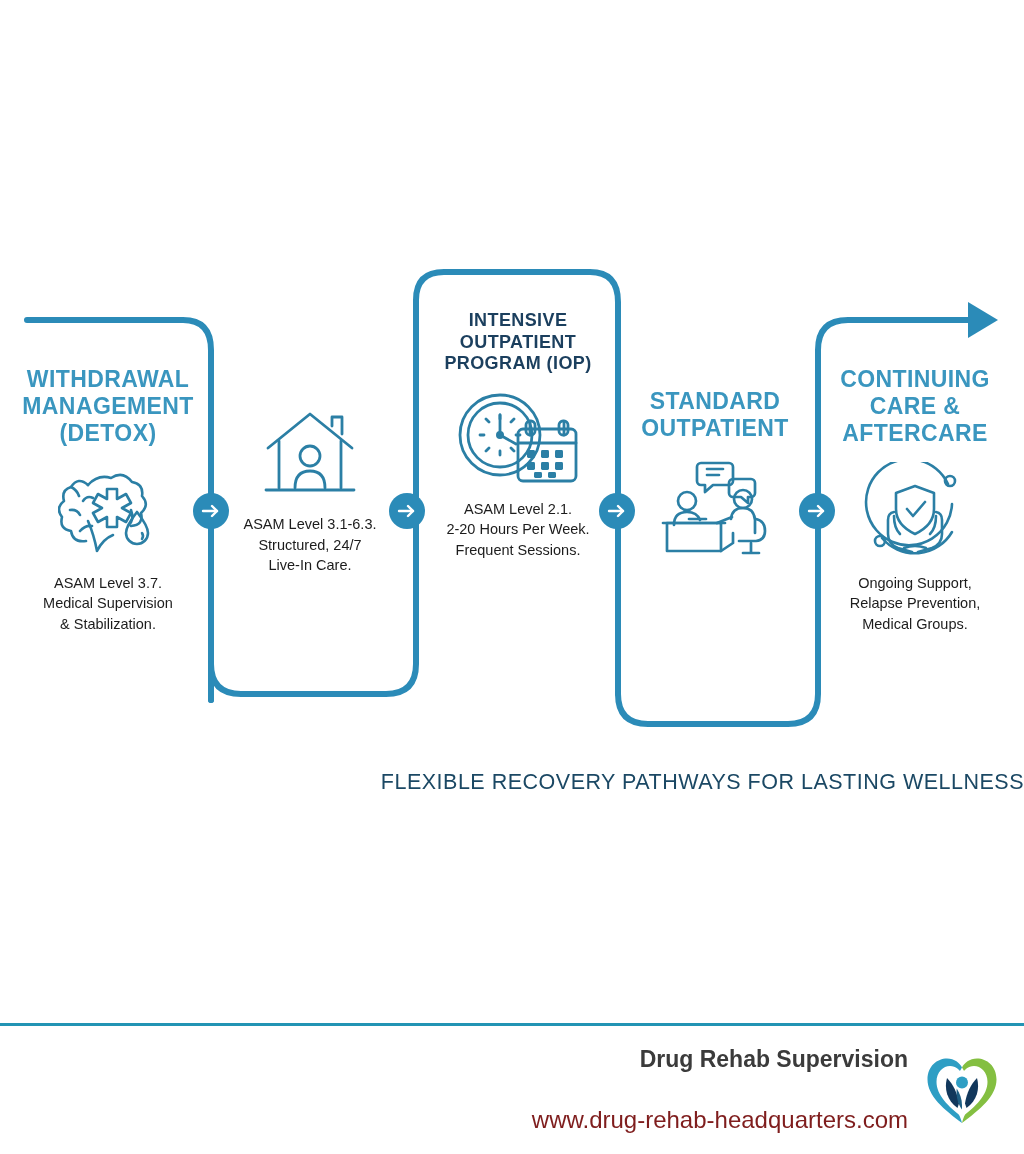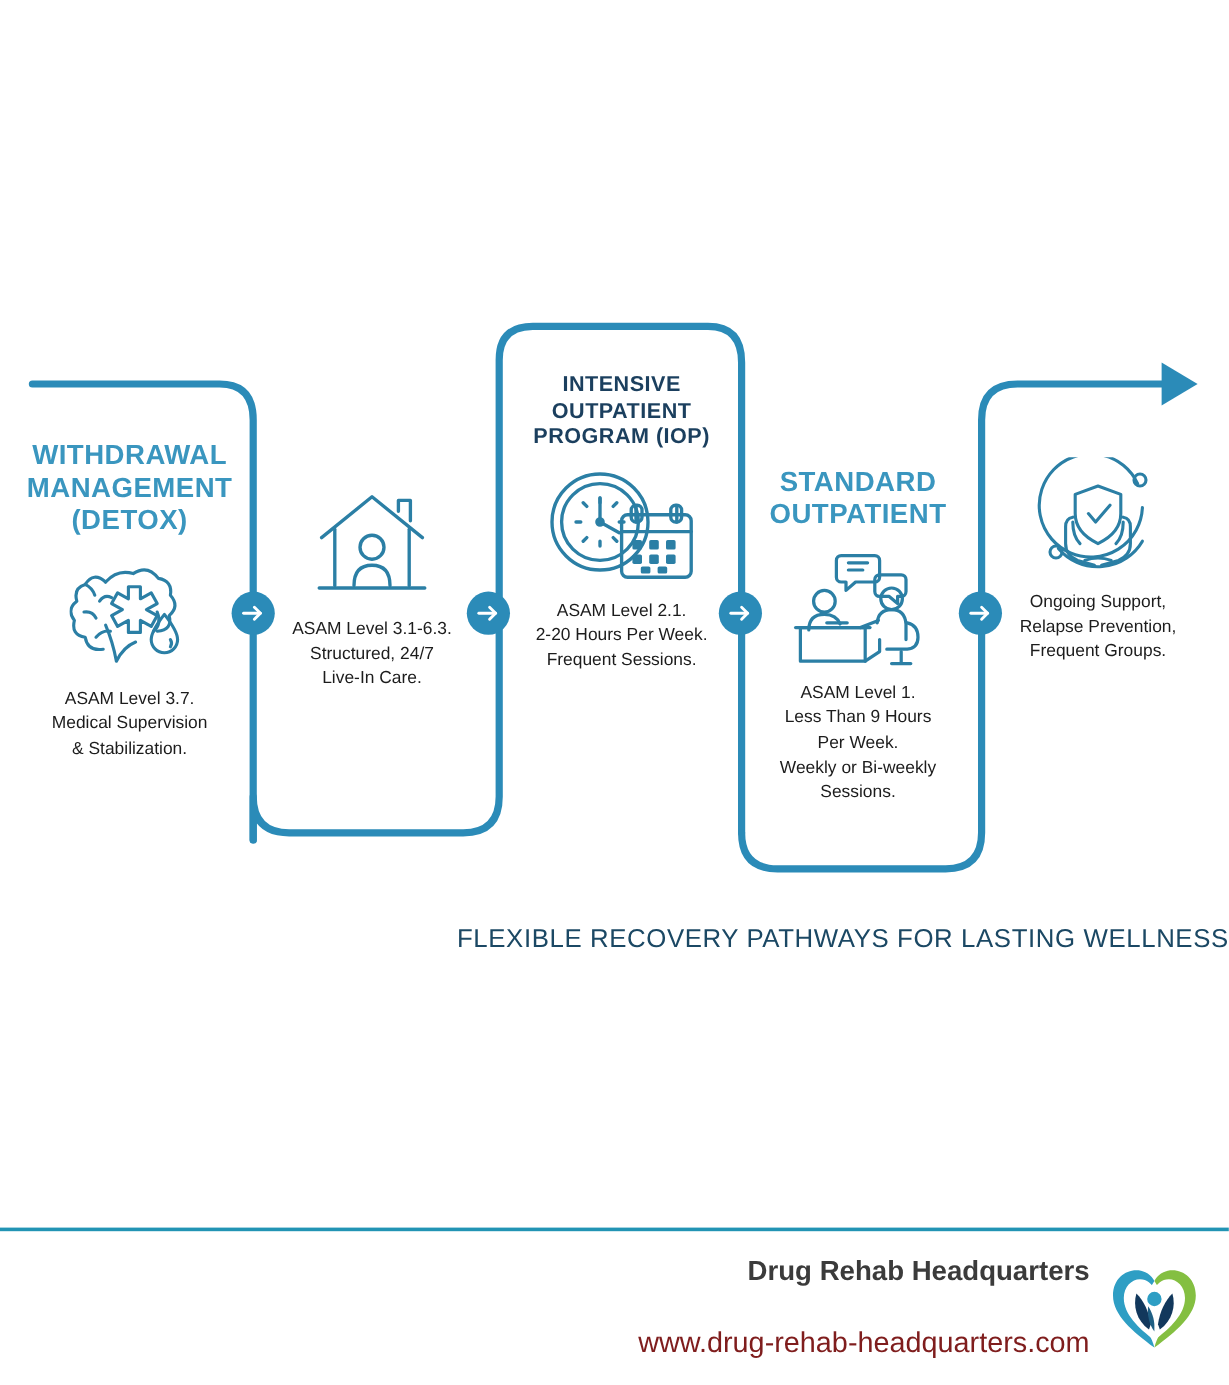--- a/index.html
+++ b/index.html
@@ -276,6 +276,9 @@
   </div>
 
   <div class="stage-col" style="left:832px; top:366px; width:166px;">
+    <div class="stage-title">CONTINUING
+CARE &amp;
+AFTERCARE</div>
     <div class="stage-icon" style="height:104px; margin-top:12px;">
       <svg width="102" height="98" viewBox="0 0 102 98">
         <g fill="none" stroke="#2b7fa5" stroke-width="2.6" stroke-linecap="round" stroke-linejoin="round">

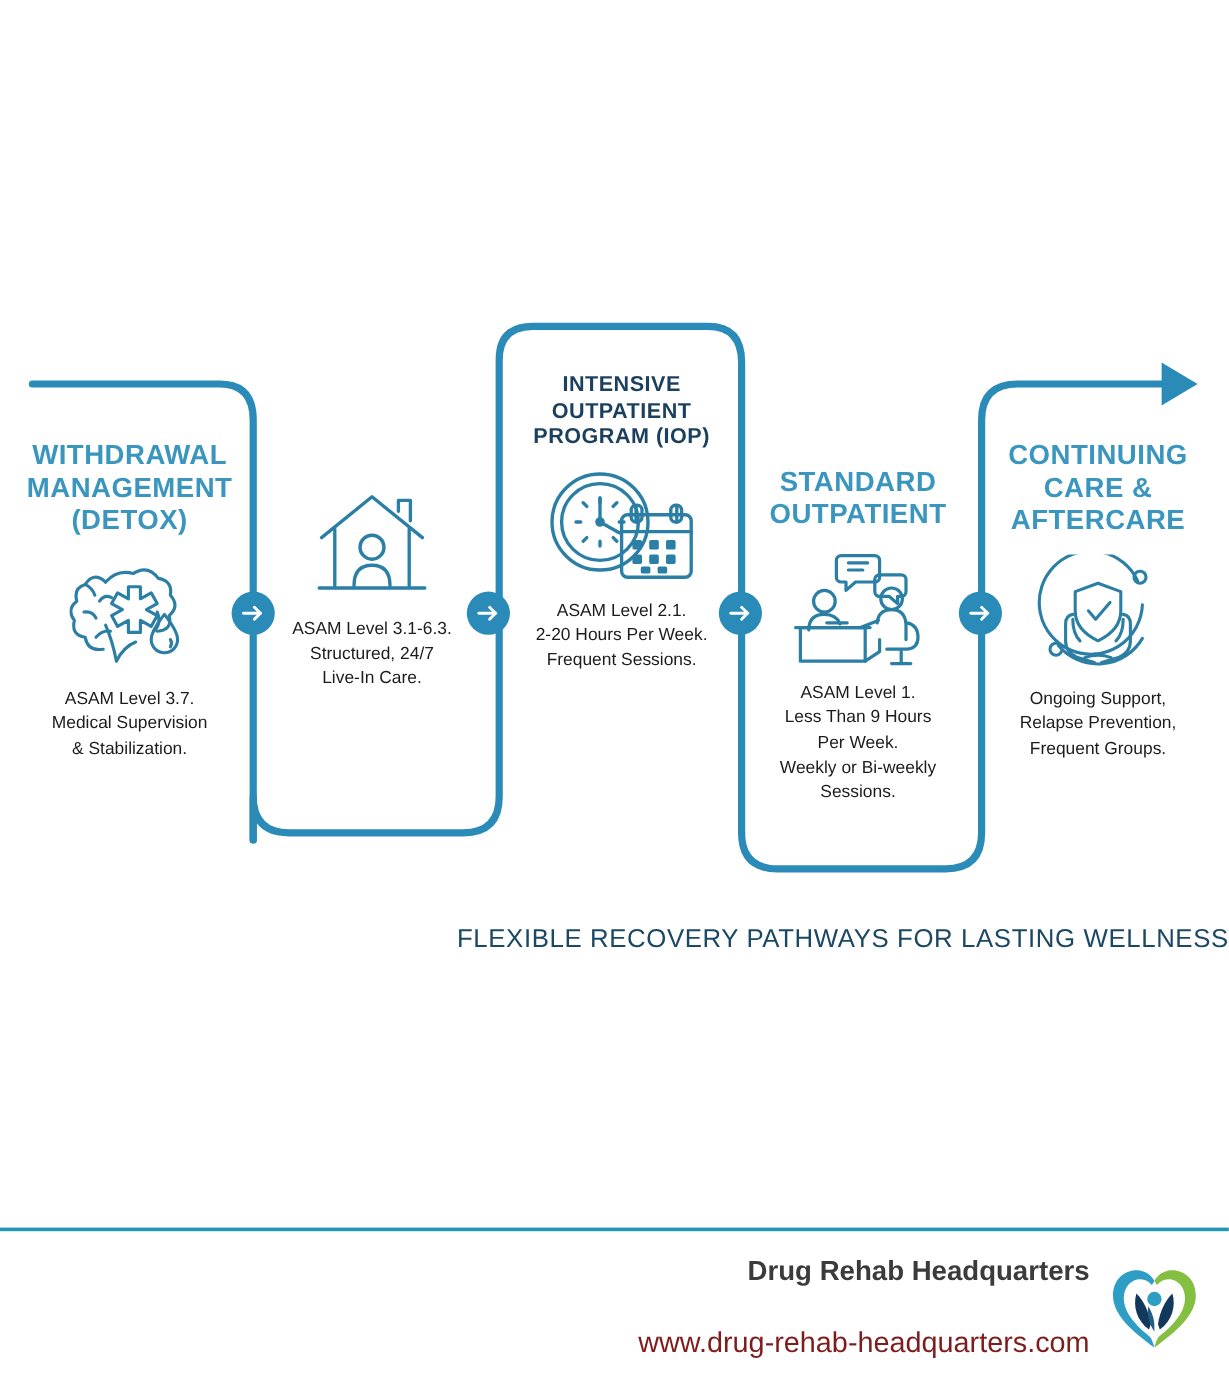--- a/index.html
+++ b/index.html
@@ -268,11 +268,6 @@
         </g>
       </svg>
     </div>
-    <div class="stage-desc" style="margin-top:10px;">ASAM Level 1.
-Less Than 9 Hours
-Per Week.
-Weekly or Bi-weekly
-Sessions.</div>
   </div>
 
   <div class="stage-col" style="left:832px; top:366px; width:166px;">

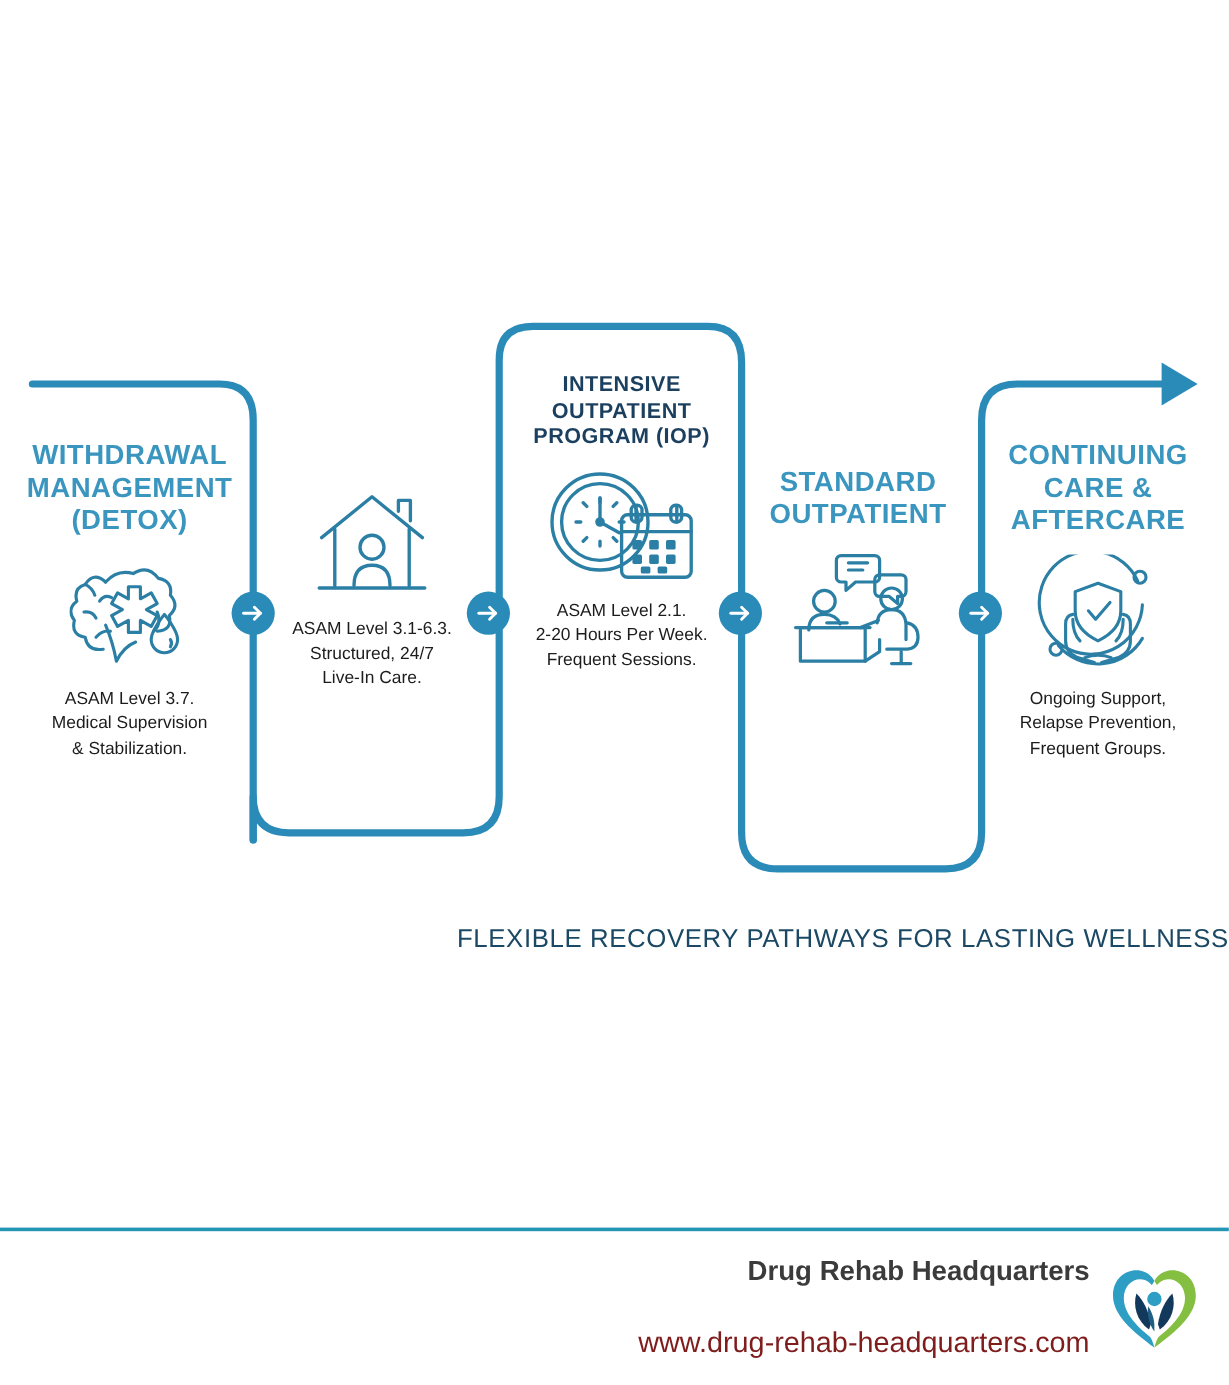--- a/index.html
+++ b/index.html
@@ -295,7 +295,7 @@
     </div>
     <div class="stage-desc" style="margin-top:10px;">Ongoing Support,
 Relapse Prevention,
-Frequent Groups.</div>
+Medical Groups.</div>
   </div>
 
   <div class="arrow-badge" style="left:193px; top:493px;">

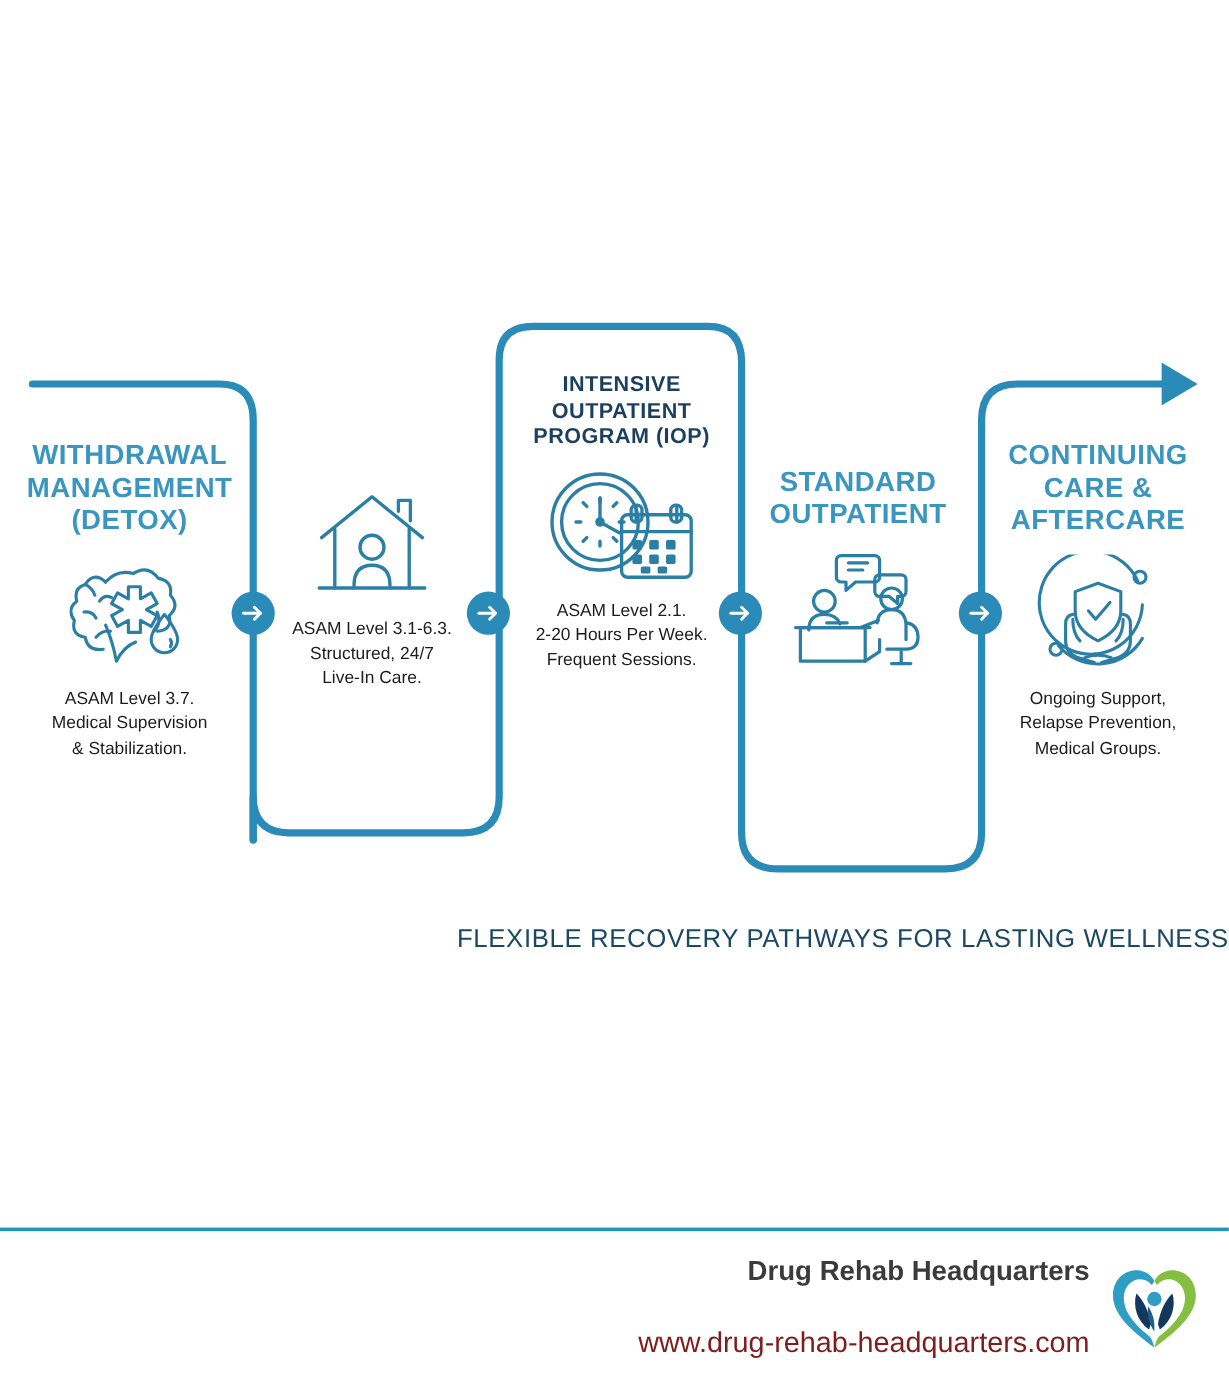--- a/index.html
+++ b/index.html
@@ -338,7 +338,7 @@
 <div id="divider"></div>
 <div id="footer">
   <div id="footer-text">
-    <div id="brand-name">Drug Rehab Headquarters</div>
+    <div id="brand-name">Drug Rehab Supervision</div>
     <div id="brand-url">www.drug-rehab-headquarters.com</div>
   </div>
   <svg id="brand-logo" viewBox="0 0 100 96">

